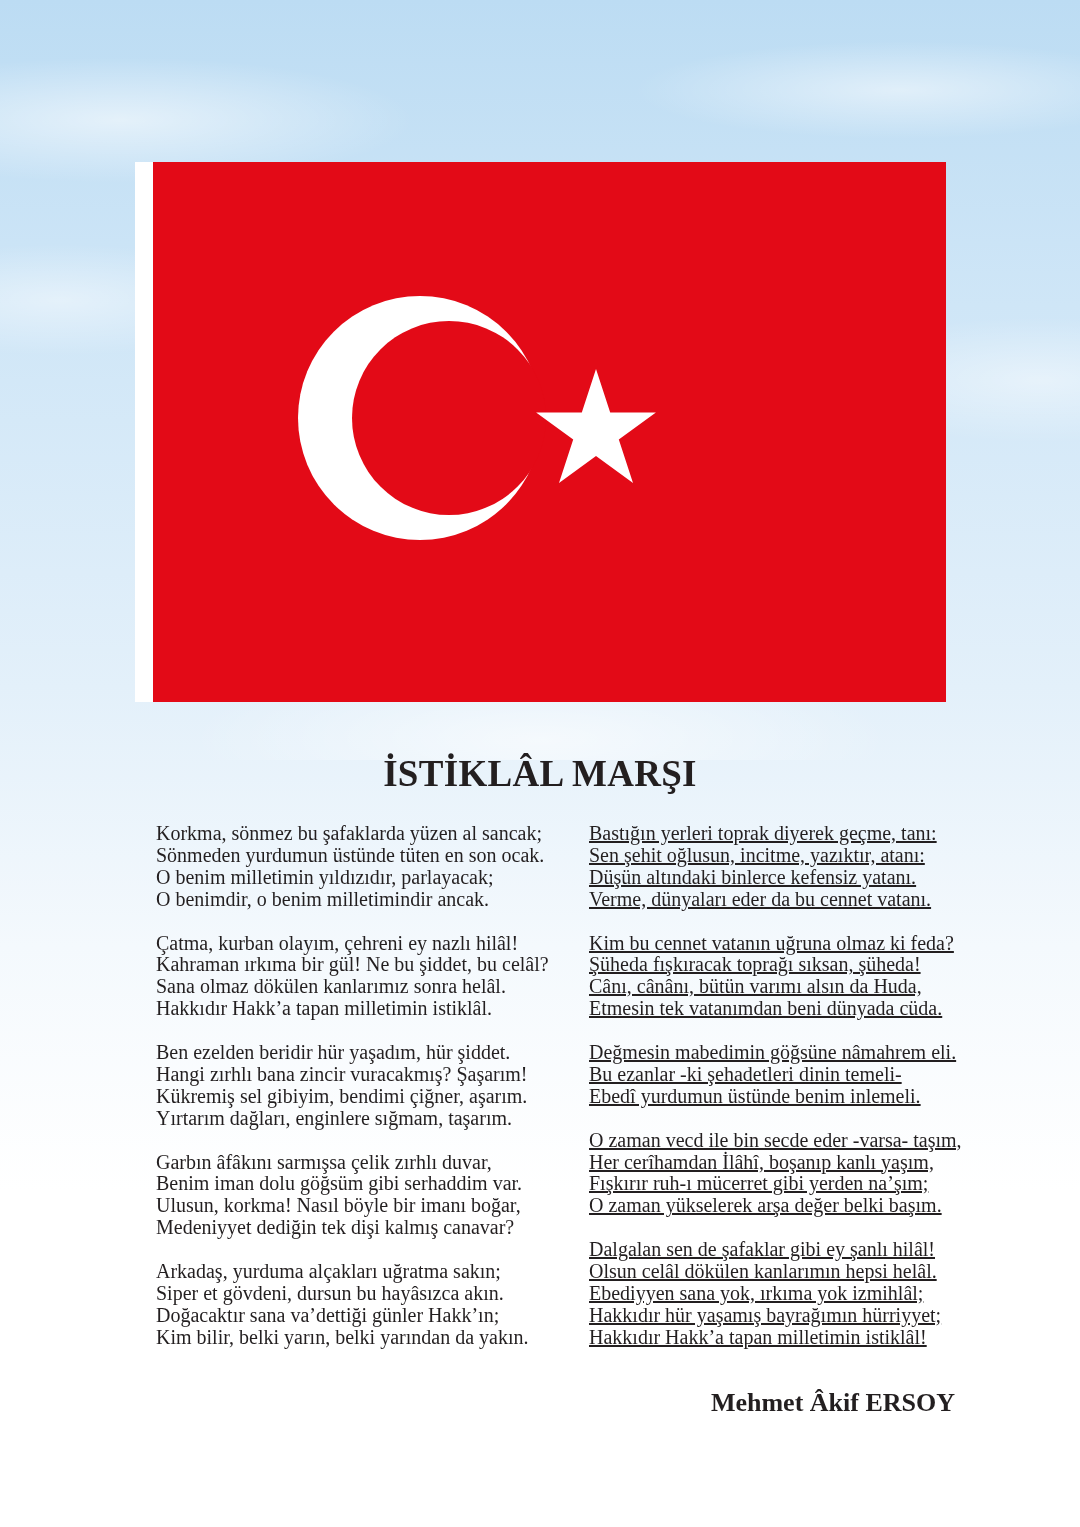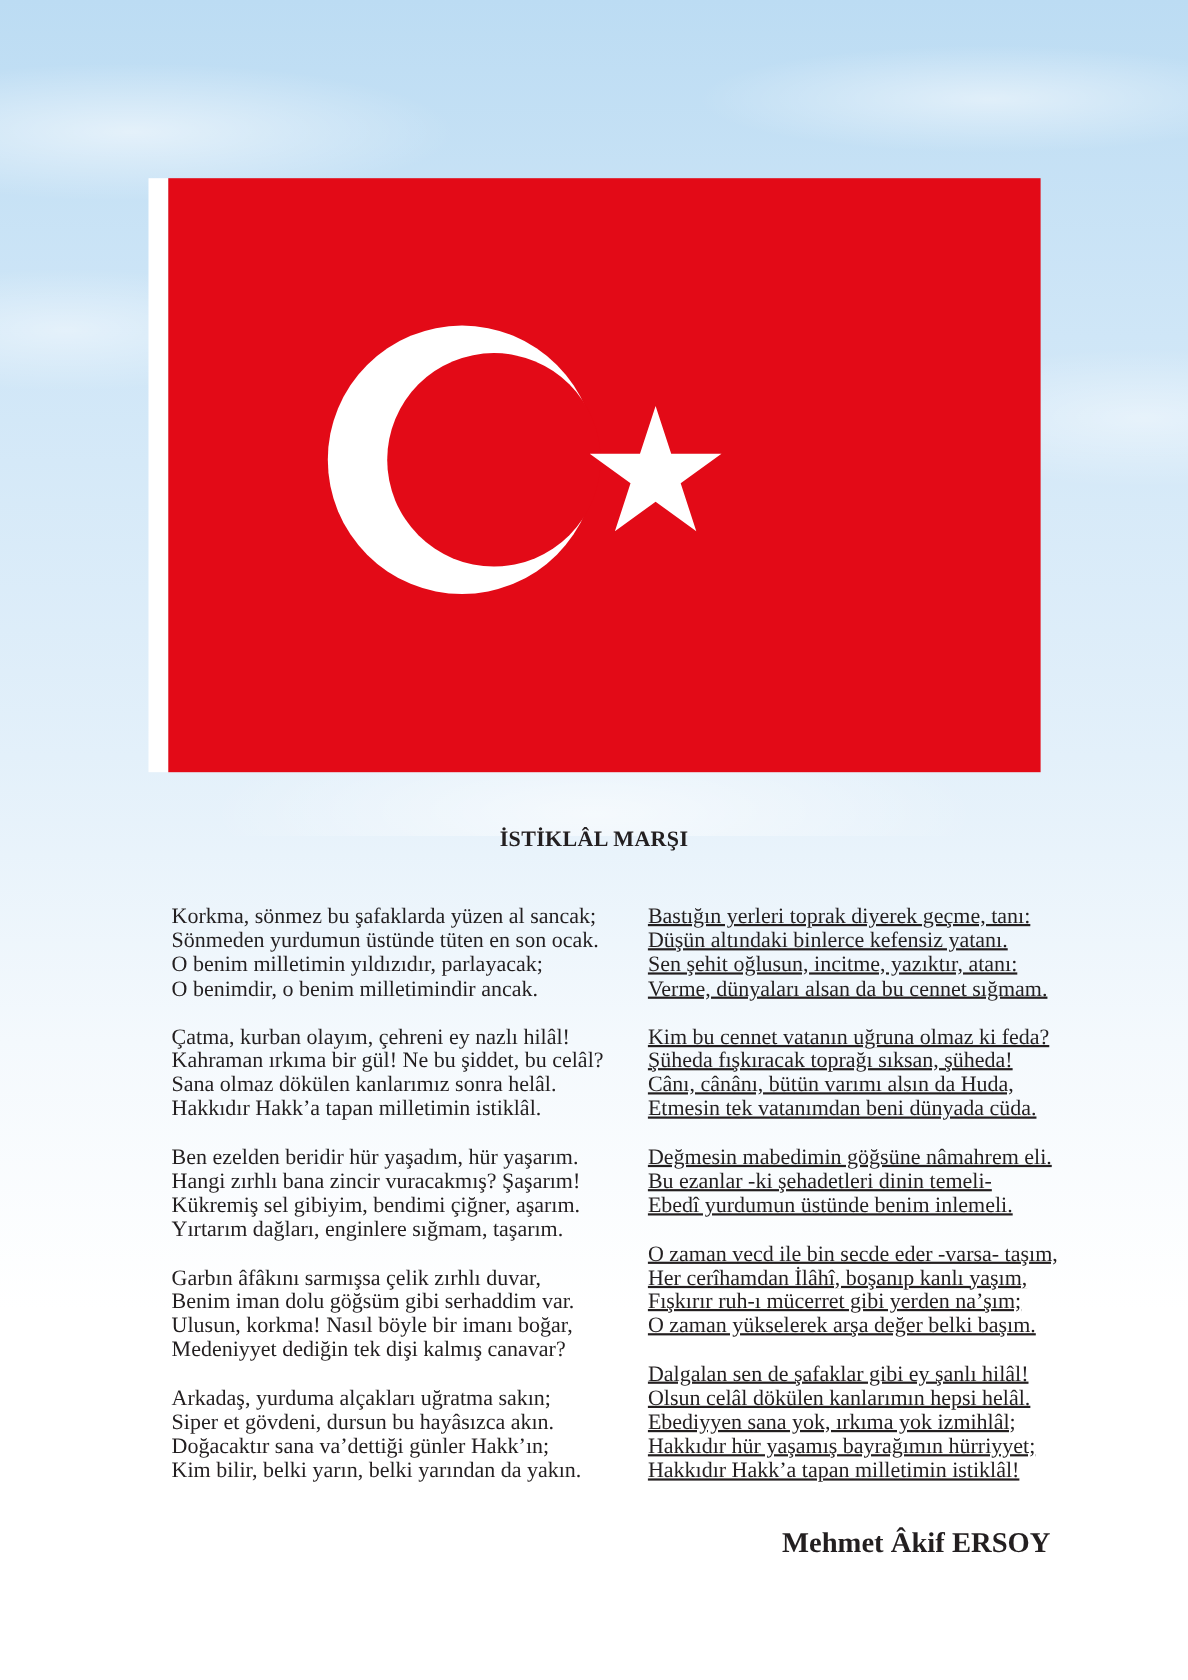--- a/index.html
+++ b/index.html
@@ -24,7 +24,7 @@
   .flag-svg { position: absolute; left: 0; top: 0; }
   .title {
     position: absolute; left: 0; width: 1080px; top: 752px; text-align: center;
-    font-weight: bold; font-size: 20px; letter-spacing: 0.3px; color: #231f20;
+    font-weight: bold; font-size: 37px; letter-spacing: 0.3px; color: #231f20;
   }
   .col { position: absolute; top: 823px; font-size: 20px; line-height: 21.9px; }
   .col-left { left: 156px; width: 420px; }

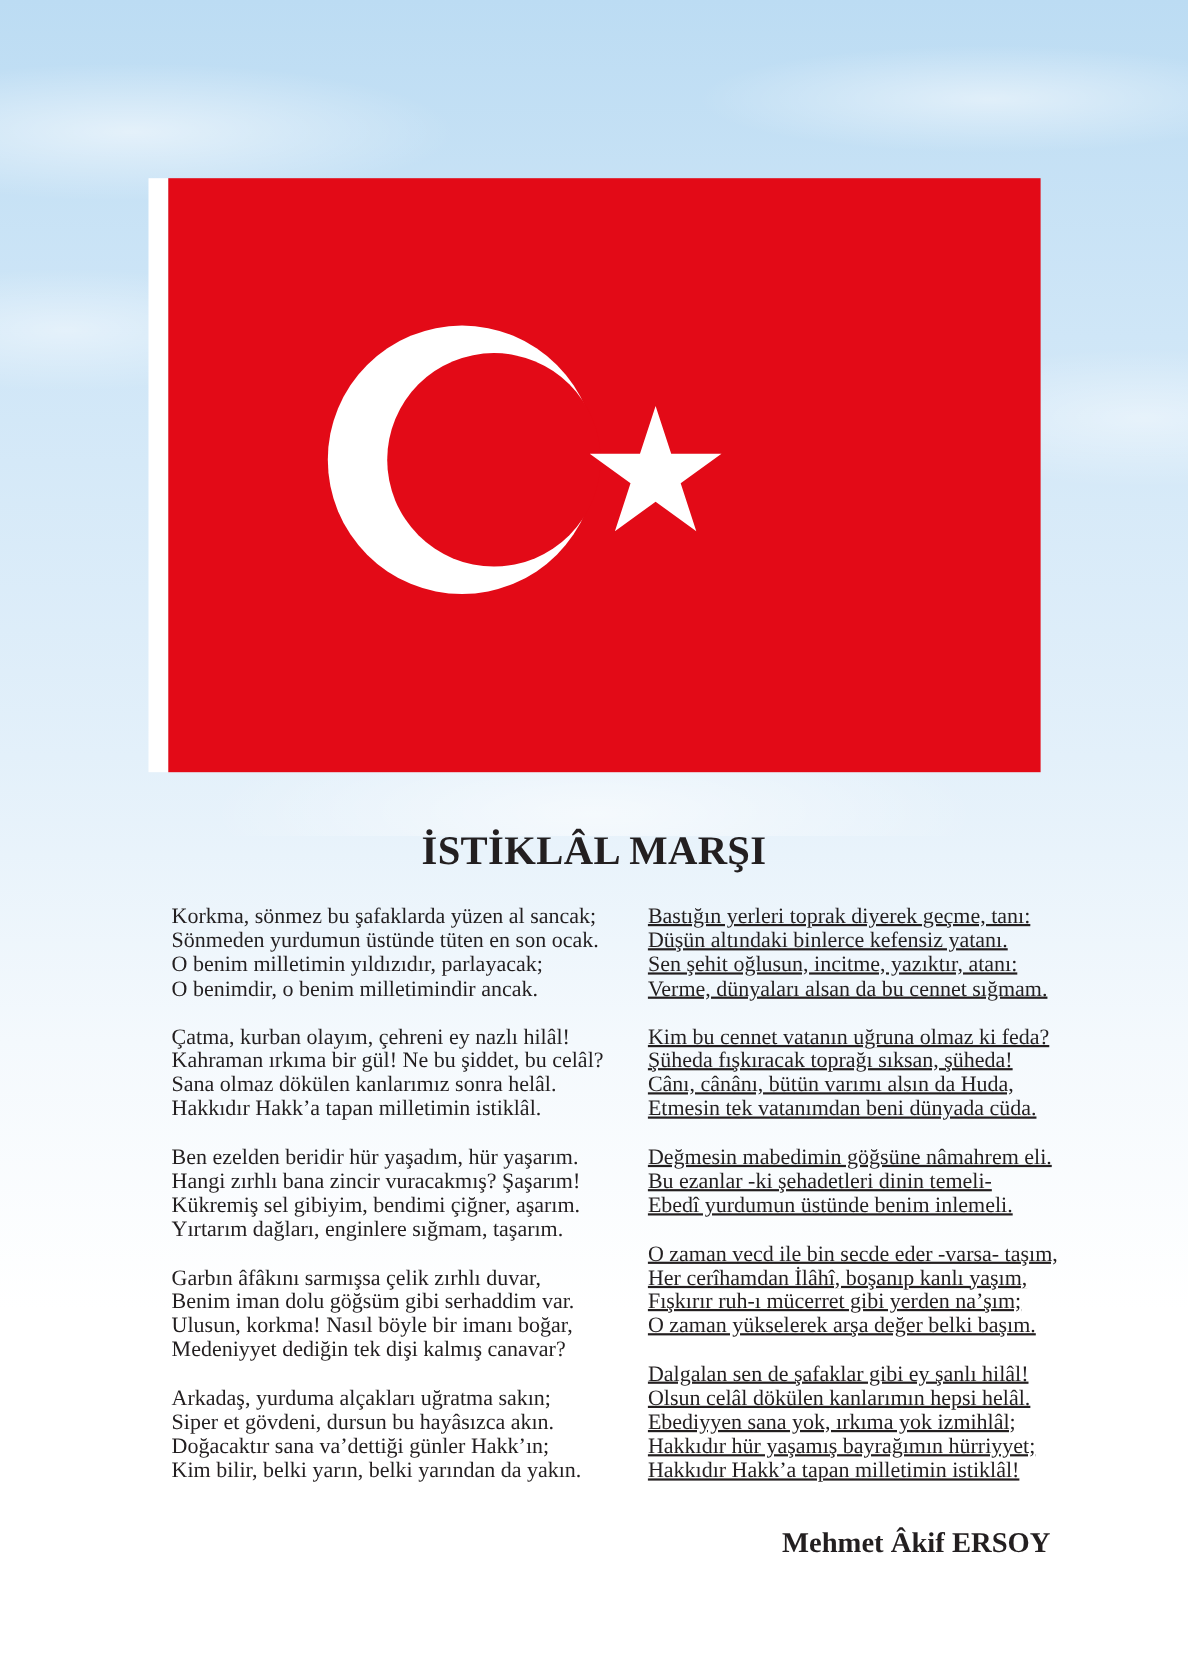--- a/index.html
+++ b/index.html
@@ -93,8 +93,8 @@
 <div class="col col-right">
   <div class="stanza">
     <span class="line">Bastığın yerleri toprak diyerek geçme, tanı:</span>
+    <span class="line">Sen şehit oğlusun, incitme, yazıktır, atanı:</span>
     <span class="line">Düşün altındaki binlerce kefensiz yatanı.</span>
-    <span class="line">Sen şehit oğlusun, incitme, yazıktır, atanı:</span>
     <span class="line">Verme, dünyaları alsan da bu cennet sığmam.</span>
   </div>
   <div class="stanza">

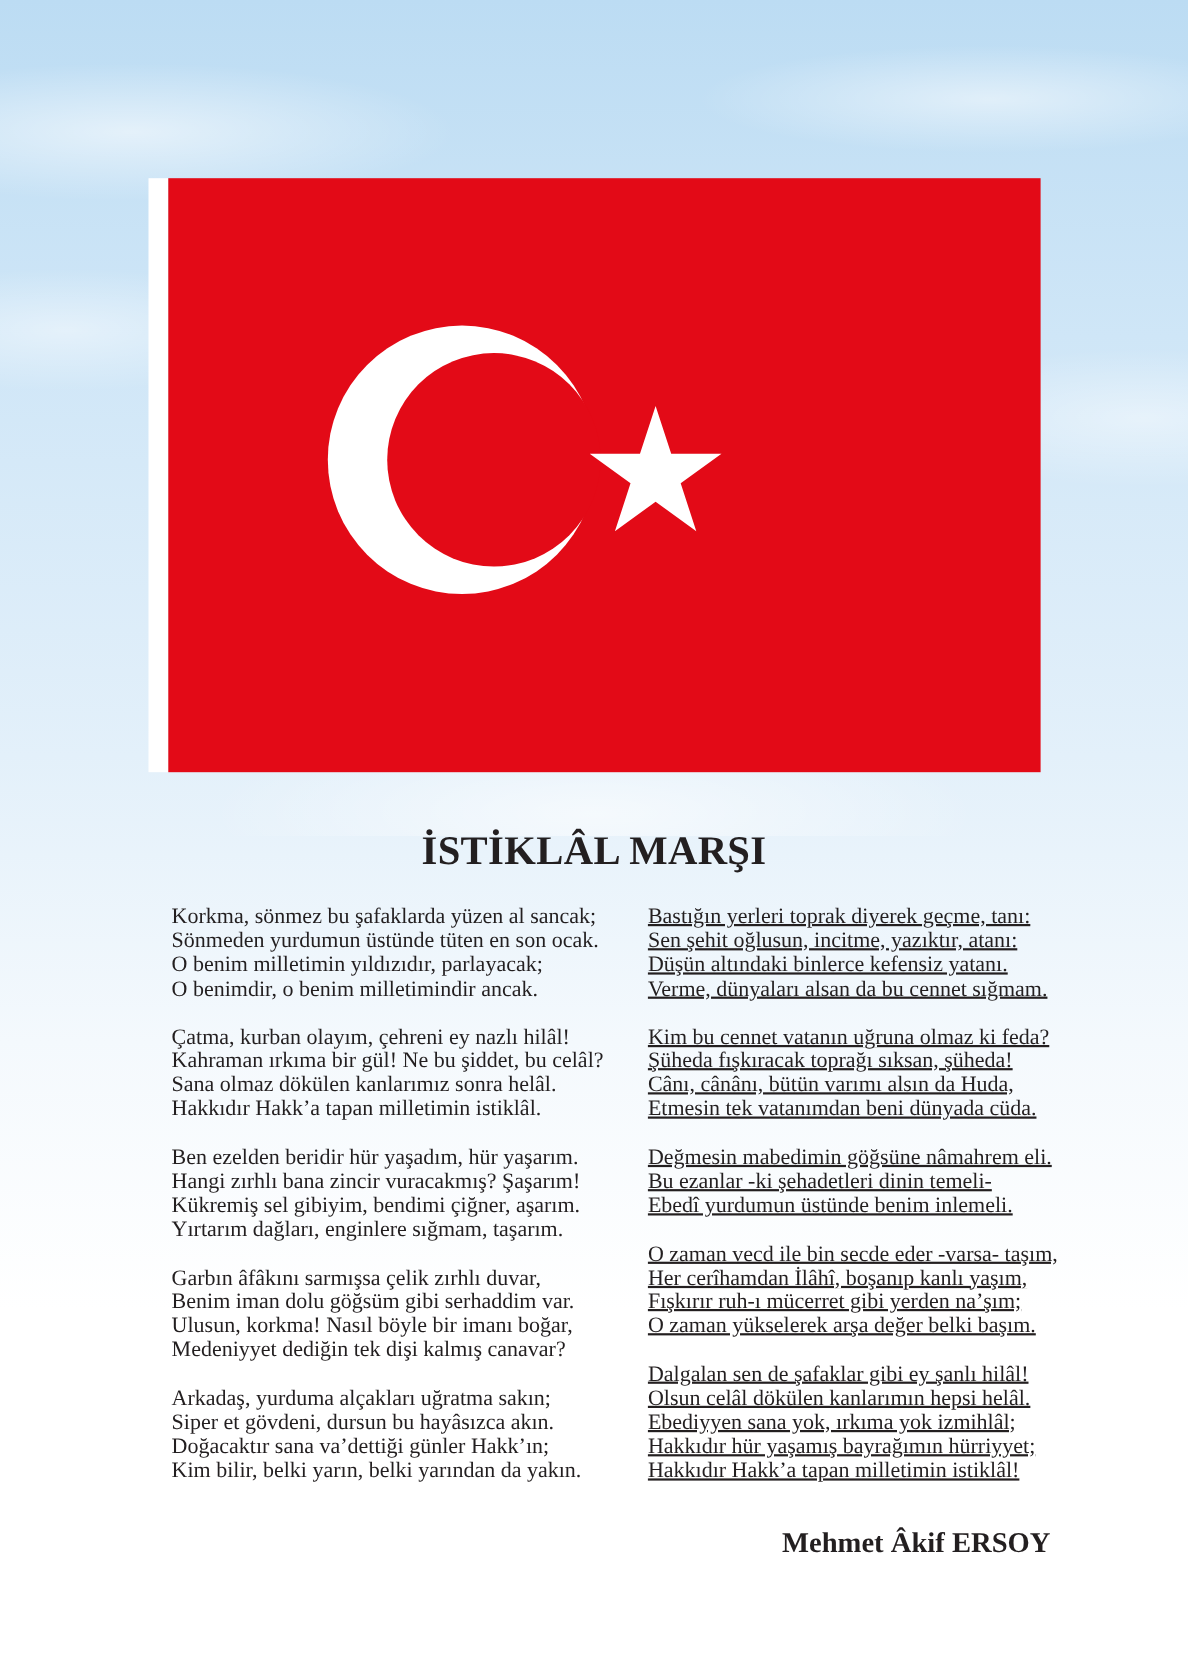--- a/index.html
+++ b/index.html
@@ -95,7 +95,7 @@
     <span class="line">Bastığın yerleri toprak diyerek geçme, tanı:</span>
     <span class="line">Sen şehit oğlusun, incitme, yazıktır, atanı:</span>
     <span class="line">Düşün altındaki binlerce kefensiz yatanı.</span>
-    <span class="line">Verme, dünyaları alsan da bu cennet sığmam.</span>
+    <span class="line">Verme, dünyaları eder da bu cennet vatanı.</span>
   </div>
   <div class="stanza">
     <span class="line">Kim bu cennet vatanın uğruna olmaz ki feda?</span>

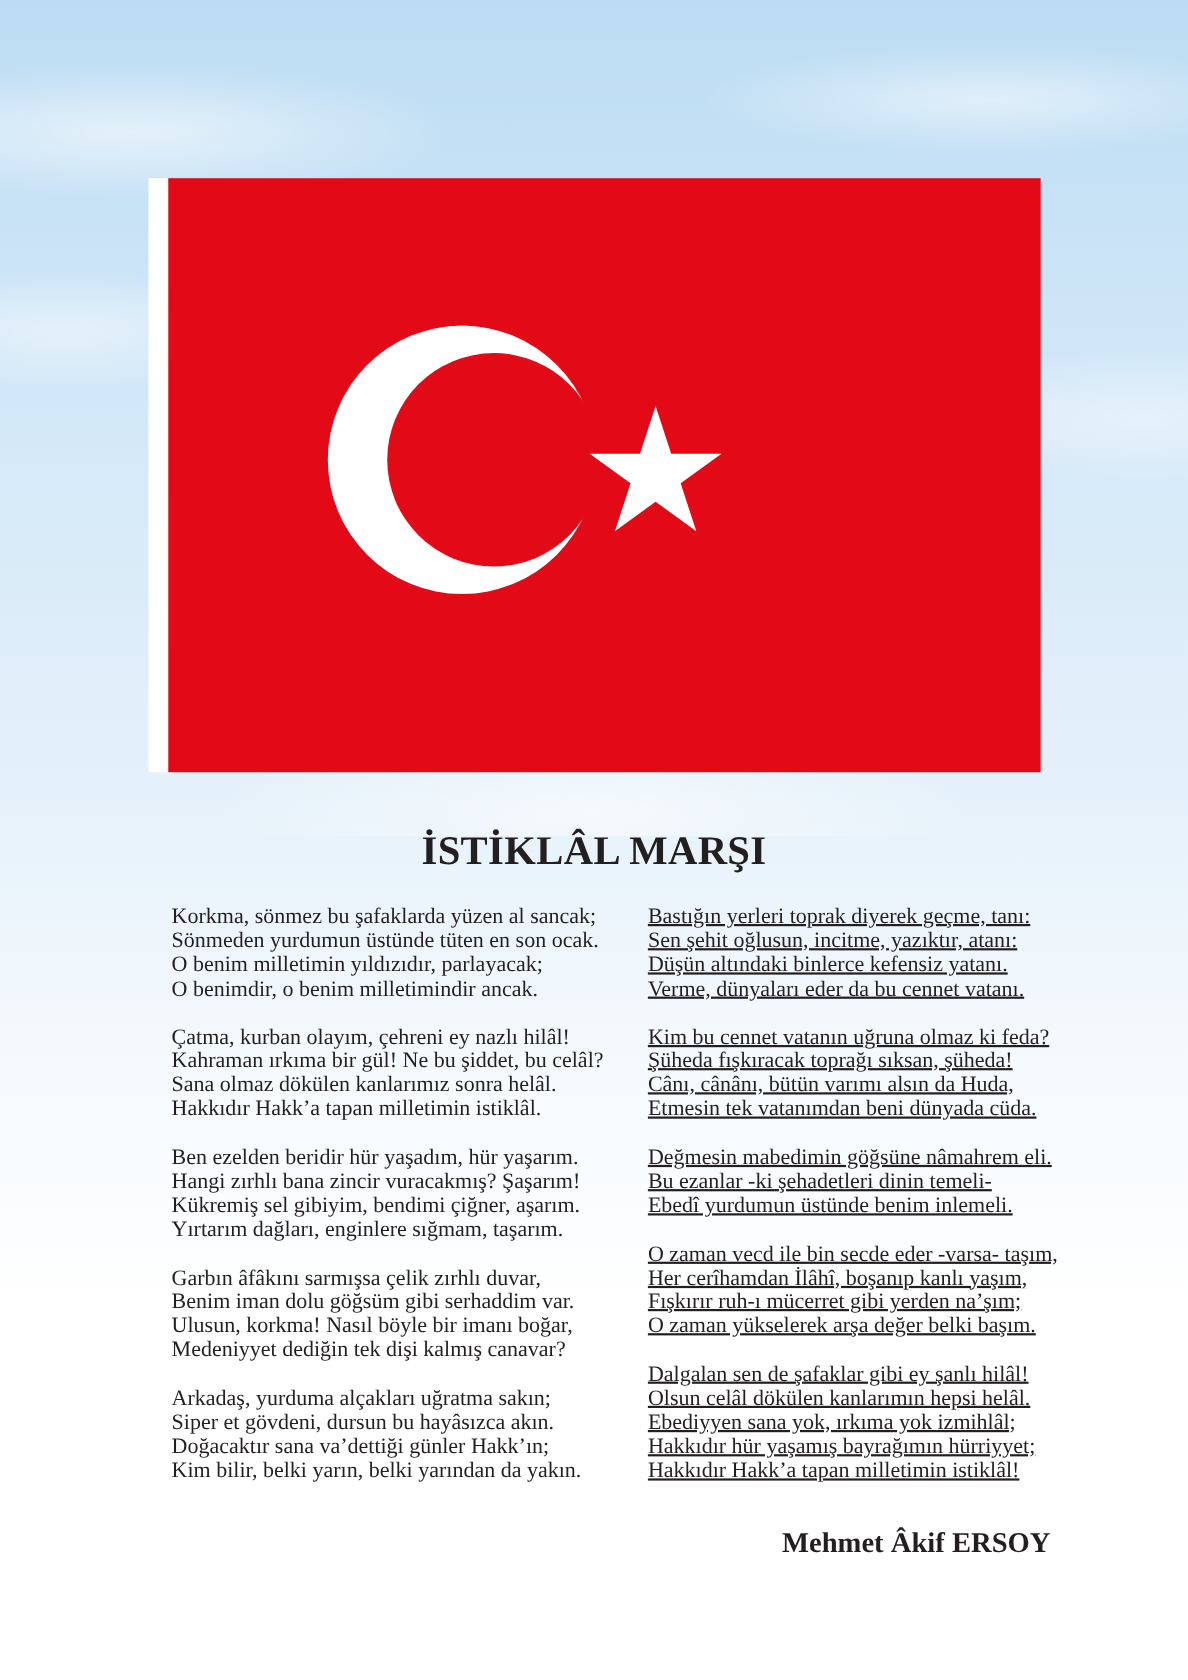--- a/index.html
+++ b/index.html
@@ -71,7 +71,7 @@
     <span class="line">Hakkıdır Hakk’a tapan milletimin istiklâl.</span>
   </div>
   <div class="stanza">
-    <span class="line">Ben ezelden beridir hür yaşadım, hür yaşarım.</span>
+    <span class="line">Ben ezelden beridir hür yaşadım, hür şiddet.</span>
     <span class="line">Hangi zırhlı bana zincir vuracakmış? Şaşarım!</span>
     <span class="line">Kükremiş sel gibiyim, bendimi çiğner, aşarım.</span>
     <span class="line">Yırtarım dağları, enginlere sığmam, taşarım.</span>

